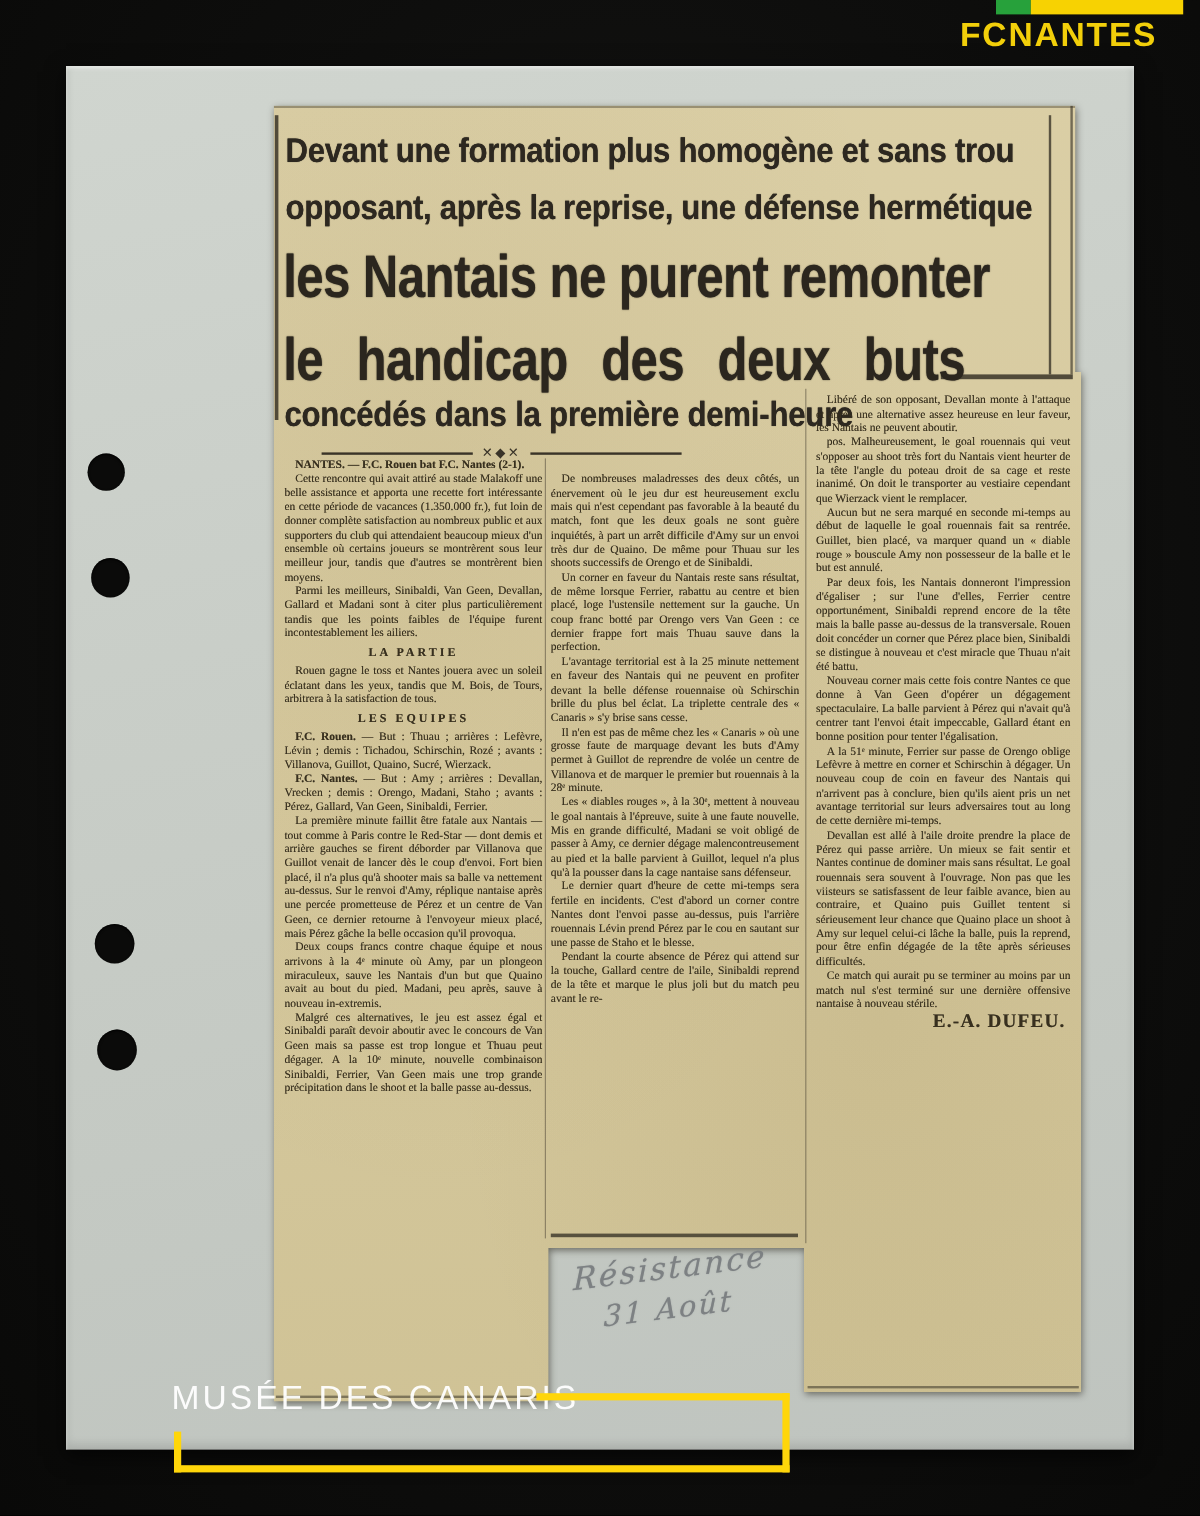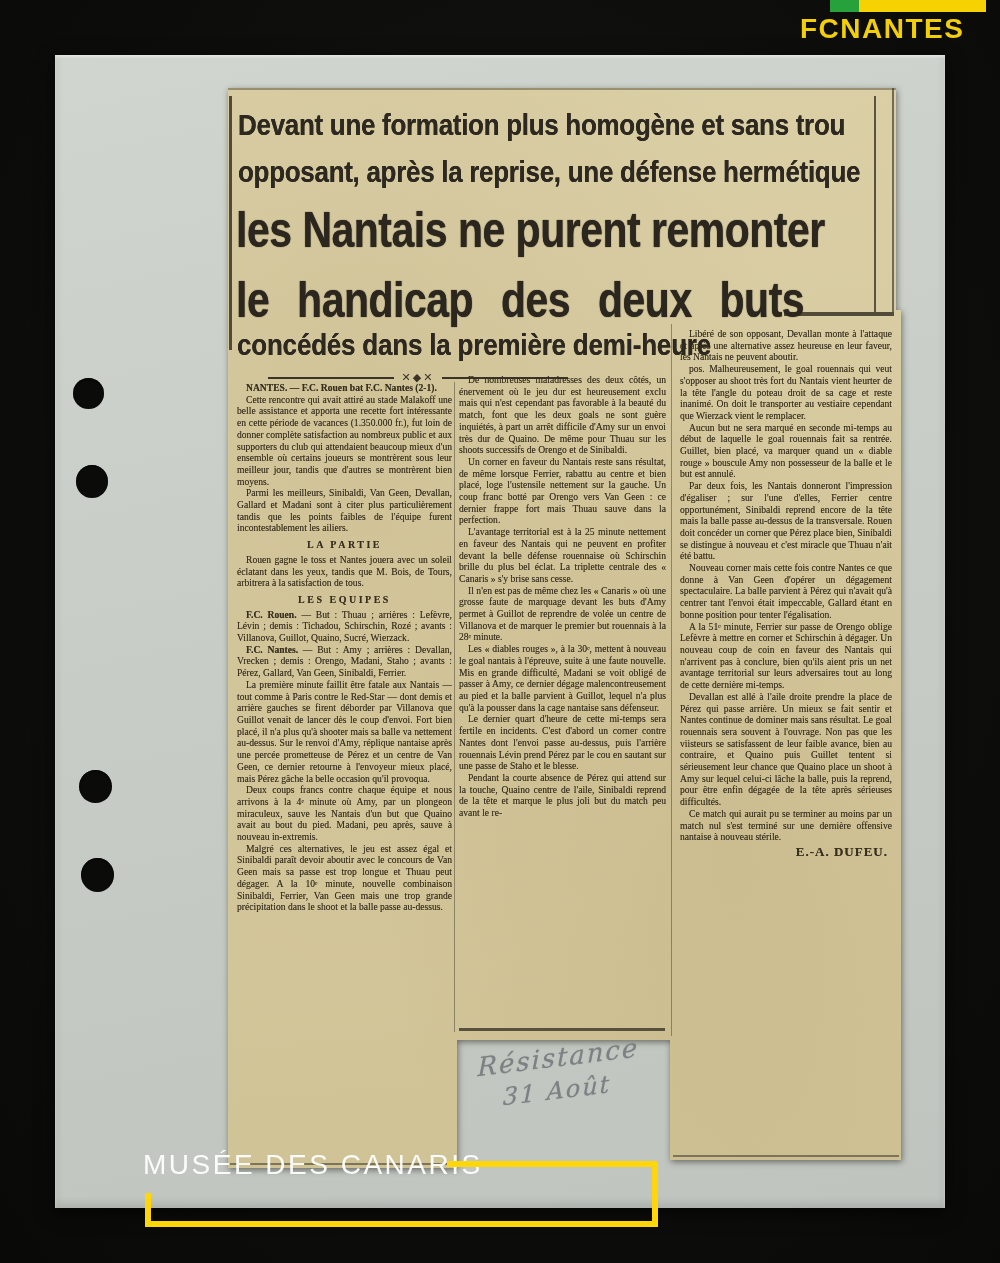--- a/index.html
+++ b/index.html
@@ -69,7 +69,7 @@
   .col h4{margin:5px 0 3px;text-align:center;font-size:10px;letter-spacing:2.5px;font-weight:bold;}
   .col .sig{text-align:right;font-weight:bold;letter-spacing:1px;font-size:13px;padding-right:4px;margin-top:3px;}
   #col1{left:9px;top:294px;width:215px;height:784px;}
-  #col2{left:231px;top:286px;width:207px;height:650px;}
+  #col2{left:231px;top:306px;width:207px;height:650px;}
   #col3{left:452px;top:240px;width:212px;height:830px;}
 
   

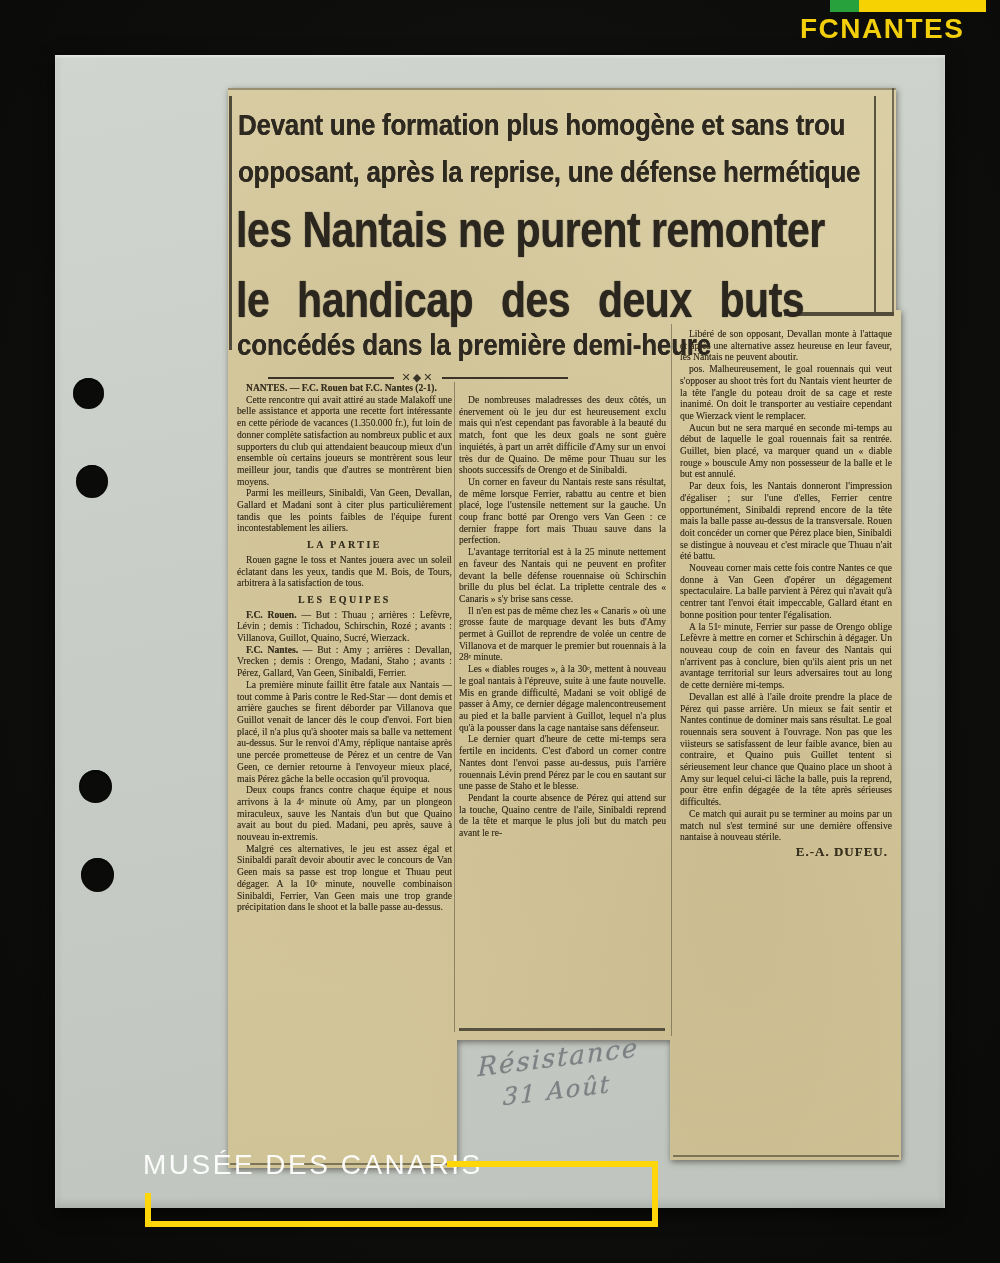--- a/index.html
+++ b/index.html
@@ -154,7 +154,7 @@
         <p>Il n'en est pas de même chez les « Canaris » où une grosse faute de marquage devant les buts d'Amy permet à Guillot de reprendre de volée un centre de Villanova et de marquer le premier but rouennais à la 28ᵉ minute.</p>
         <p>Les « diables rouges », à la 30ᵉ, mettent à nouveau le goal nantais à l'épreuve, suite à une faute nouvelle. Mis en grande difficulté, Madani se voit obligé de passer à Amy, ce dernier dégage malencontreusement au pied et la balle parvient à Guillot, lequel n'a plus qu'à la pousser dans la cage nantaise sans défenseur.</p>
         <p>Le dernier quart d'heure de cette mi-temps sera fertile en incidents. C'est d'abord un corner contre Nantes dont l'envoi passe au-dessus, puis l'arrière rouennais Lévin prend Pérez par le cou en sautant sur une passe de Staho et le blesse.</p>
-        <p>Pendant la courte absence de Pérez qui attend sur la touche, Quaino centre de l'aile, Sinibaldi reprend de la tête et marque le plus joli but du match peu avant le re-</p>
+        <p>Pendant la courte absence de Pérez qui attend sur la touche, Gallard centre de l'aile, Sinibaldi reprend de la tête et marque le plus joli but du match peu avant le re-</p>
       </div>
 
       <div class="col" id="col3">

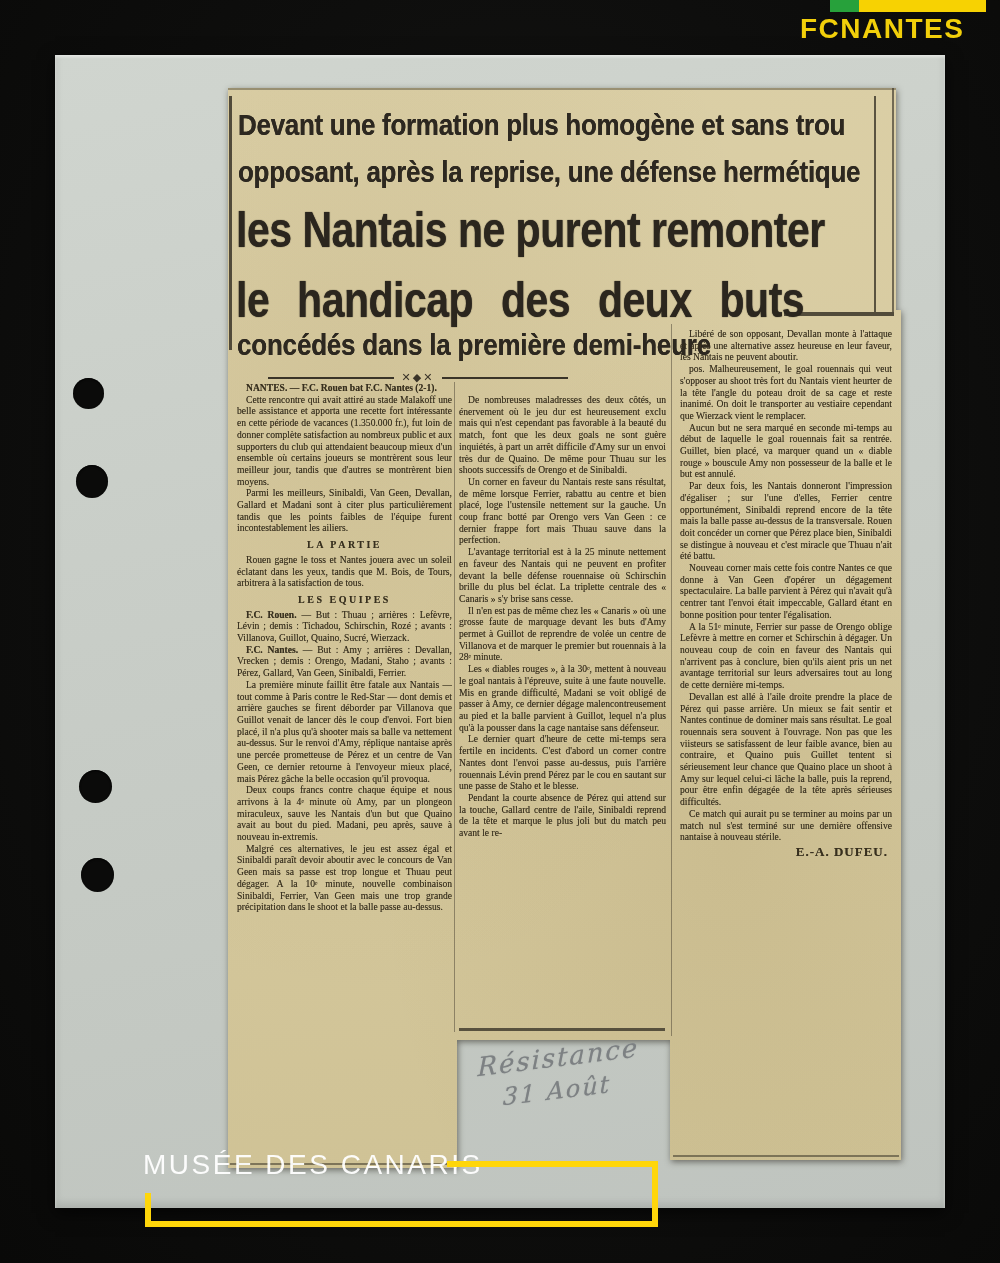--- a/index.html
+++ b/index.html
@@ -67,7 +67,7 @@
   .col p{margin:0;text-indent:9px;}
   .col p.lead{font-weight:bold;}
   .col h4{margin:5px 0 3px;text-align:center;font-size:10px;letter-spacing:2.5px;font-weight:bold;}
-  .col .sig{text-align:right;font-weight:bold;letter-spacing:1px;font-size:13px;padding-right:4px;margin-top:3px;}
+  .col .sig{text-align:right;font-weight:bold;letter-spacing:1px;font-size:16px;padding-right:4px;margin-top:3px;}
   #col1{left:9px;top:294px;width:215px;height:784px;}
   #col2{left:231px;top:306px;width:207px;height:650px;}
   #col3{left:452px;top:240px;width:212px;height:830px;}

